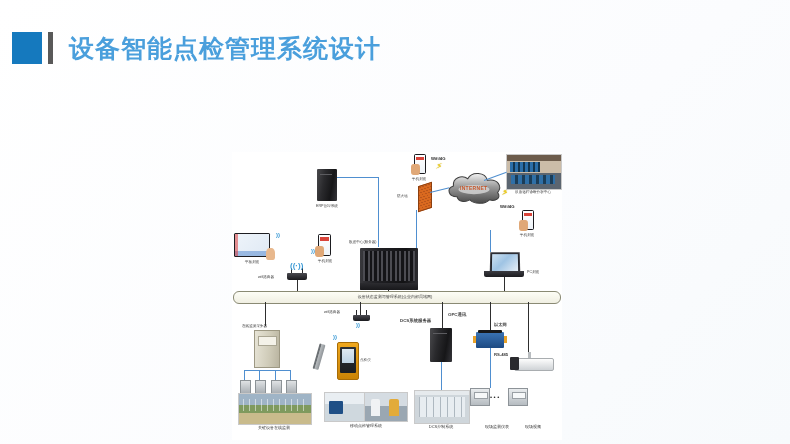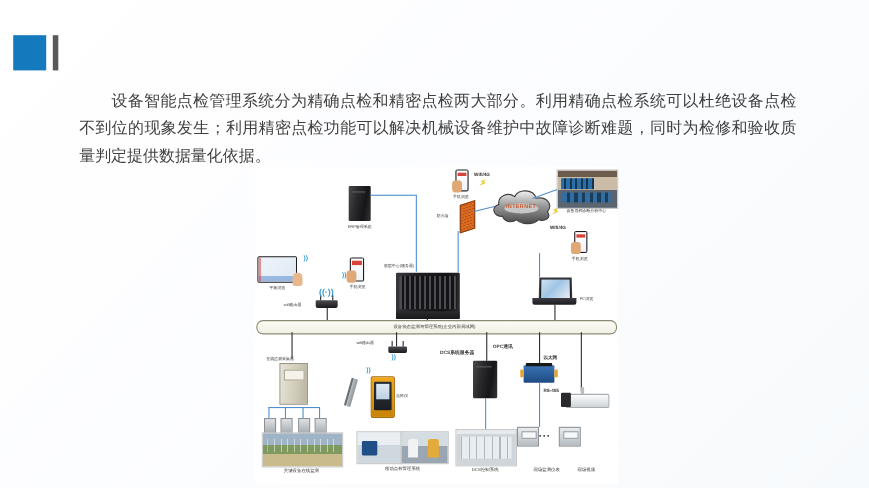--- a/index.html
+++ b/index.html
@@ -155,6 +155,7 @@
   <div class="header">
     <div class="hdr-square"></div>
     <div class="hdr-bar"></div>
+    <div class="hdr-title">设备智能点检管理系统设计</div>
   </div>
 
   <div class="para">

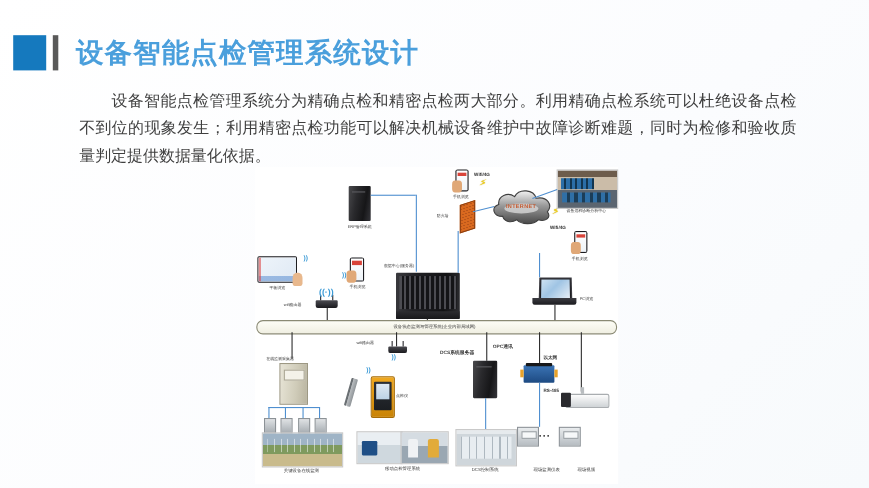--- a/index.html
+++ b/index.html
@@ -158,9 +158,6 @@
     <div class="hdr-title">设备智能点检管理系统设计</div>
   </div>
 
-  <div class="para">
-    <span class="indent"></span><span>设备智能点检管理系统分为精确点检和精密点检两大部分。利用精确点检系统可以杜绝设备点检不到位的现象发生；利用精密点检功能可以解决机械设备维护中故障诊断难题，同时为检修和验收质量判定提供数据量化依据。</span>
-  </div>
 
   <div class="diagram">
     <div class="dg-frame"></div>

